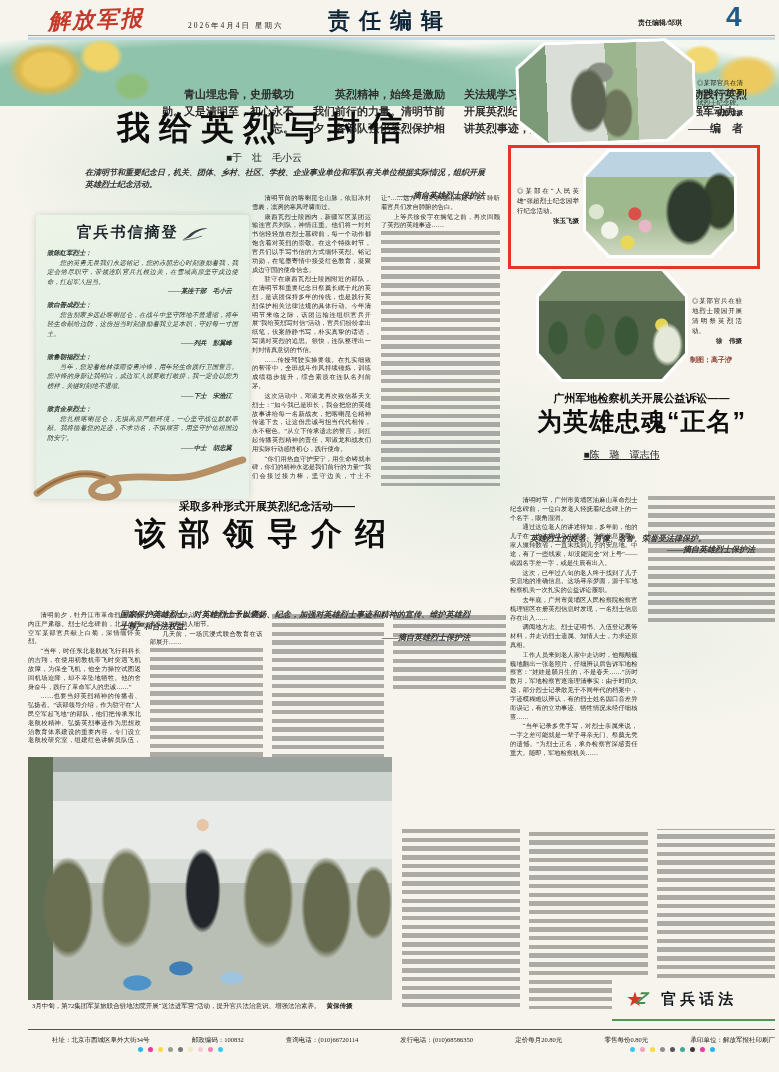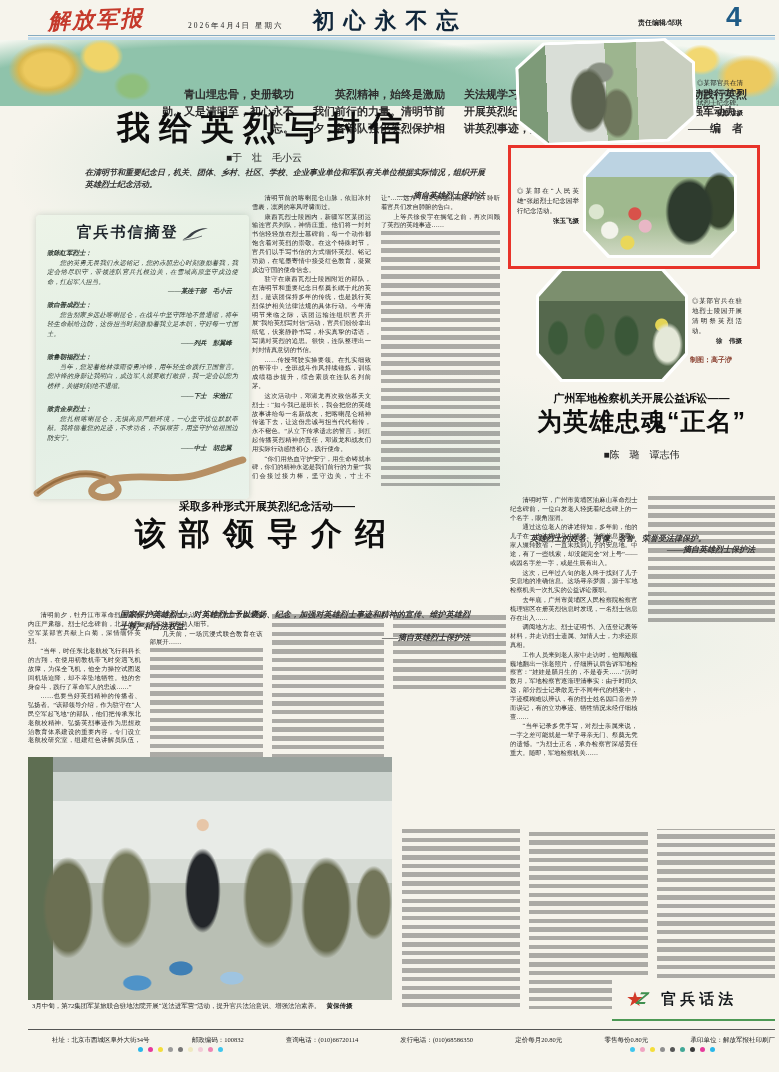--- a/index.html
+++ b/index.html
@@ -134,7 +134,7 @@
     <span>2026年4月4日</span>
     <span>星期六</span>
   </div>
-  <div class="abs m-section">初心永不忘</div>
+  <div class="abs m-section">责任编辑</div>
   <div class="abs m-editor">责任编辑/邹琪</div>
   <div class="abs m-page">4</div>
   <div class="abs rule1"></div>

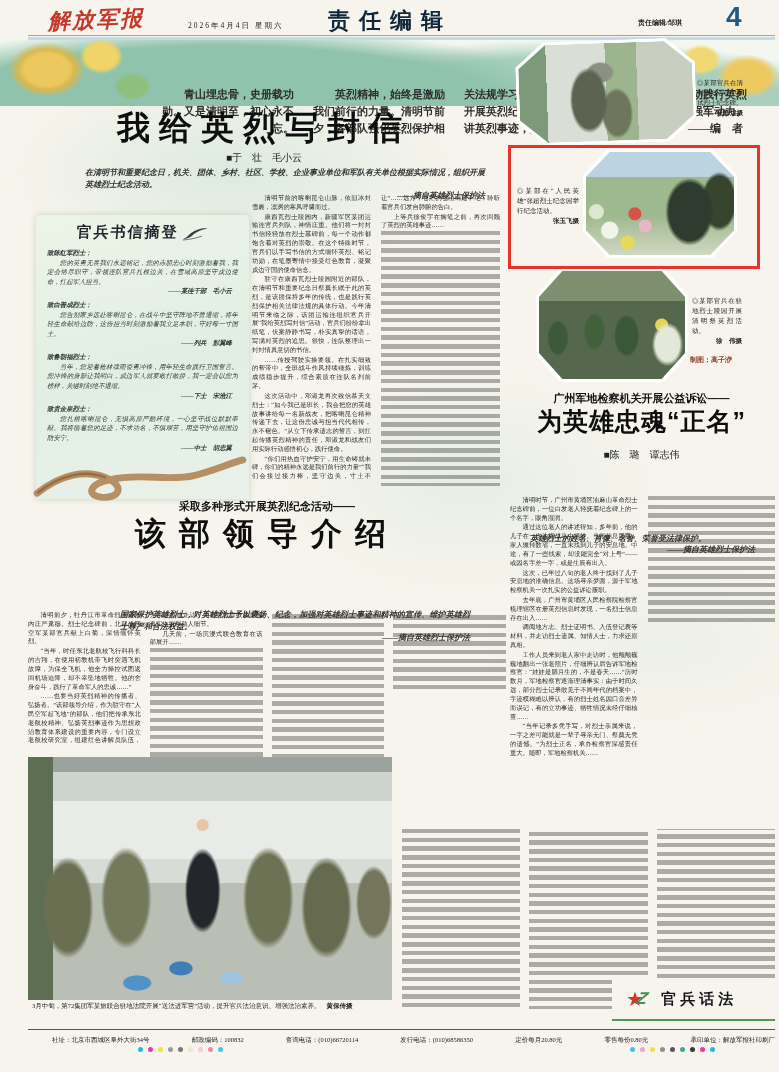--- a/index.html
+++ b/index.html
@@ -250,7 +250,7 @@
 
   <div class="abs kicker" style="left:508px;top:391px;width:267px;">广州军地检察机关开展公益诉讼——</div>
   <div class="abs headline" style="left:508px;top:405px;width:267px;font-size:25px;letter-spacing:1px;">为英雄忠魂“正名”</div>
-  <div class="abs byline" style="left:508px;top:448px;width:267px;">■陈　璐　谭志伟</div>
+  <div class="abs byline" style="left:488px;top:448px;width:267px;text-decoration:underline;">■陈　璐　谭志伟</div>
   <div class="abs quote" style="left:530px;top:463px;width:225px;">
     <span>英雄烈士的姓名、肖像、名誉、荣誉受法律保护。</span>
     <span class="src">——摘自英雄烈士保护法</span>

